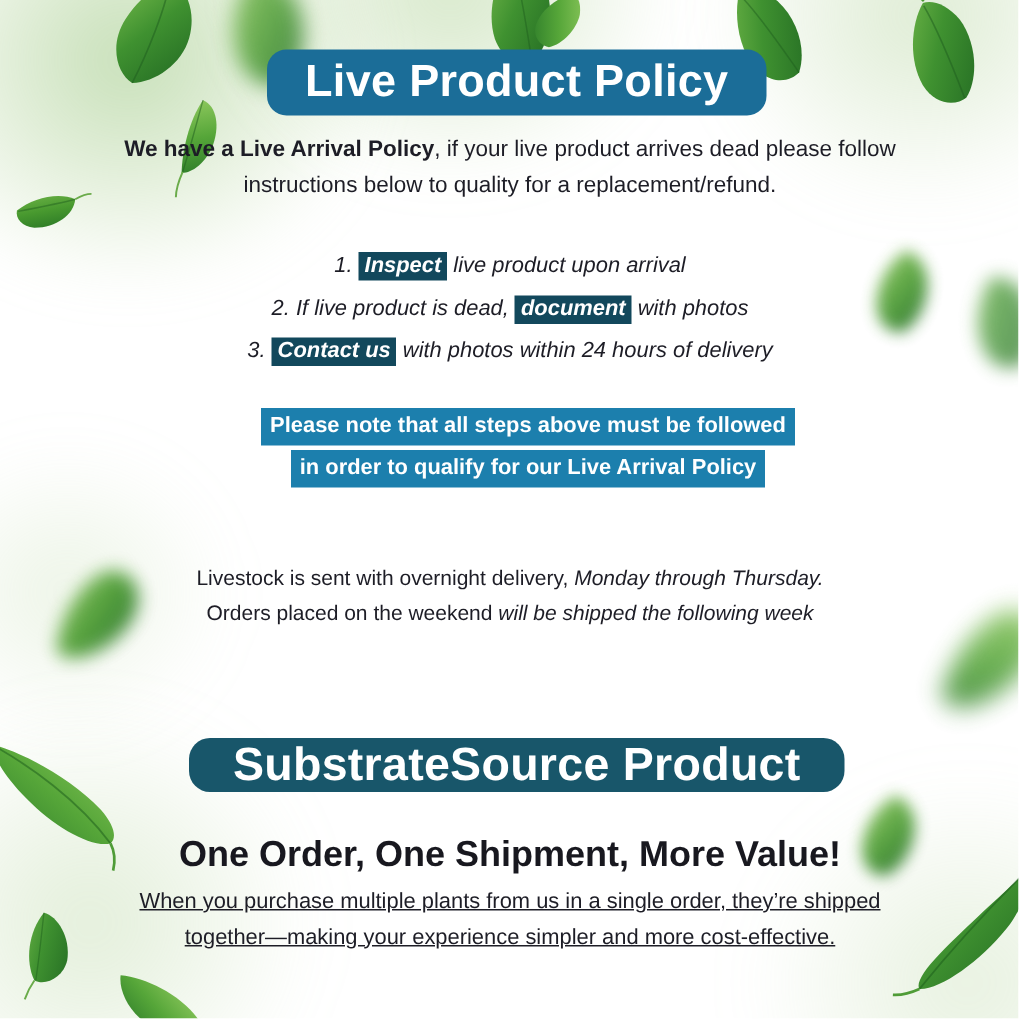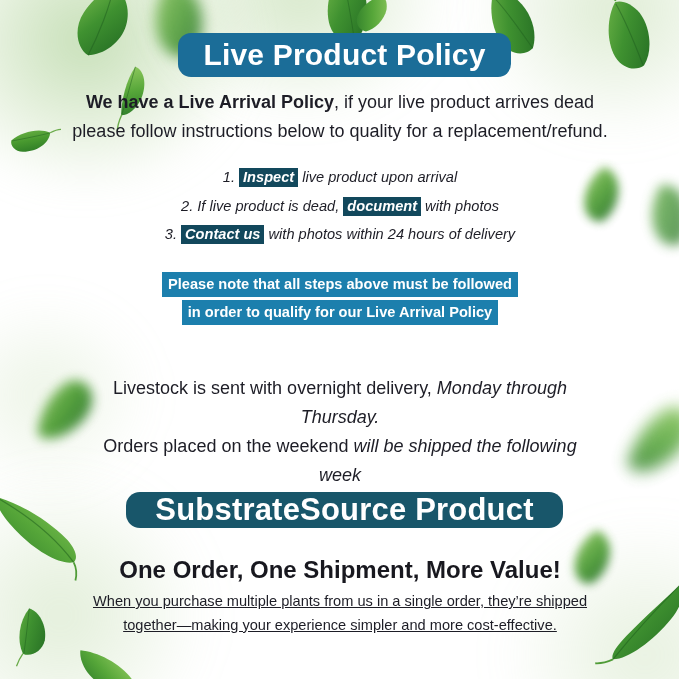--- a/index.html
+++ b/index.html
@@ -114,7 +114,7 @@
     left: 70px;
     top: 88px;
     width: 540px;
-    font-size: 18px;
+    font-size: 15px;
   }
   #intro-para b { font-weight: bold; }
 

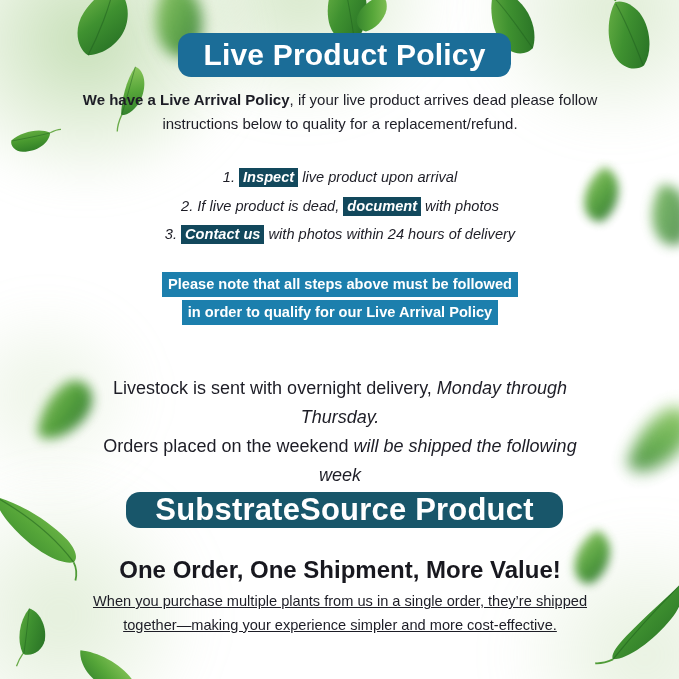--- a/index.html
+++ b/index.html
@@ -139,7 +139,7 @@
 
   #note-block {
     position: absolute;
-    left: 100px;
+    left: 112px;
     top: 272px;
     width: 480px;
     text-align: center;

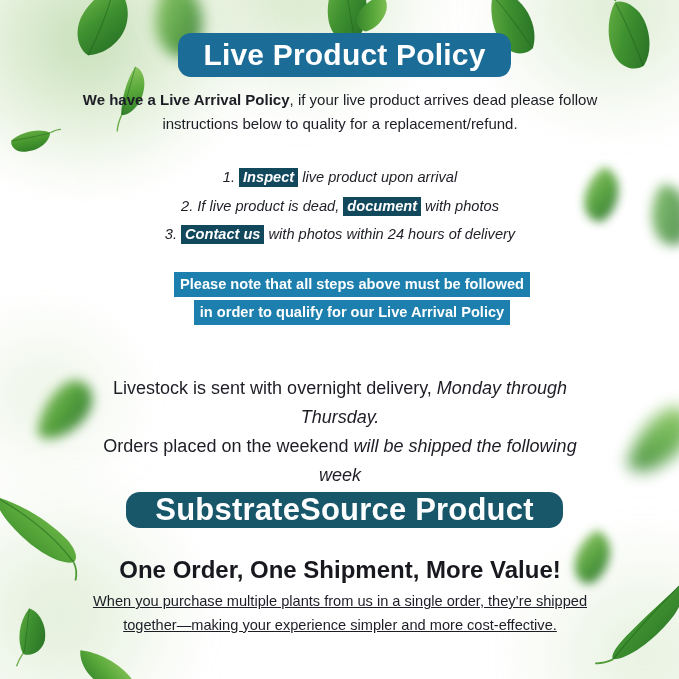--- a/index.html
+++ b/index.html
@@ -160,7 +160,7 @@
     left: 95px;
     top: 374px;
     width: 490px;
-    font-size: 18px;
+    font-size: 14px;
   }
   #shipping-para i { font-style: italic; }
 

